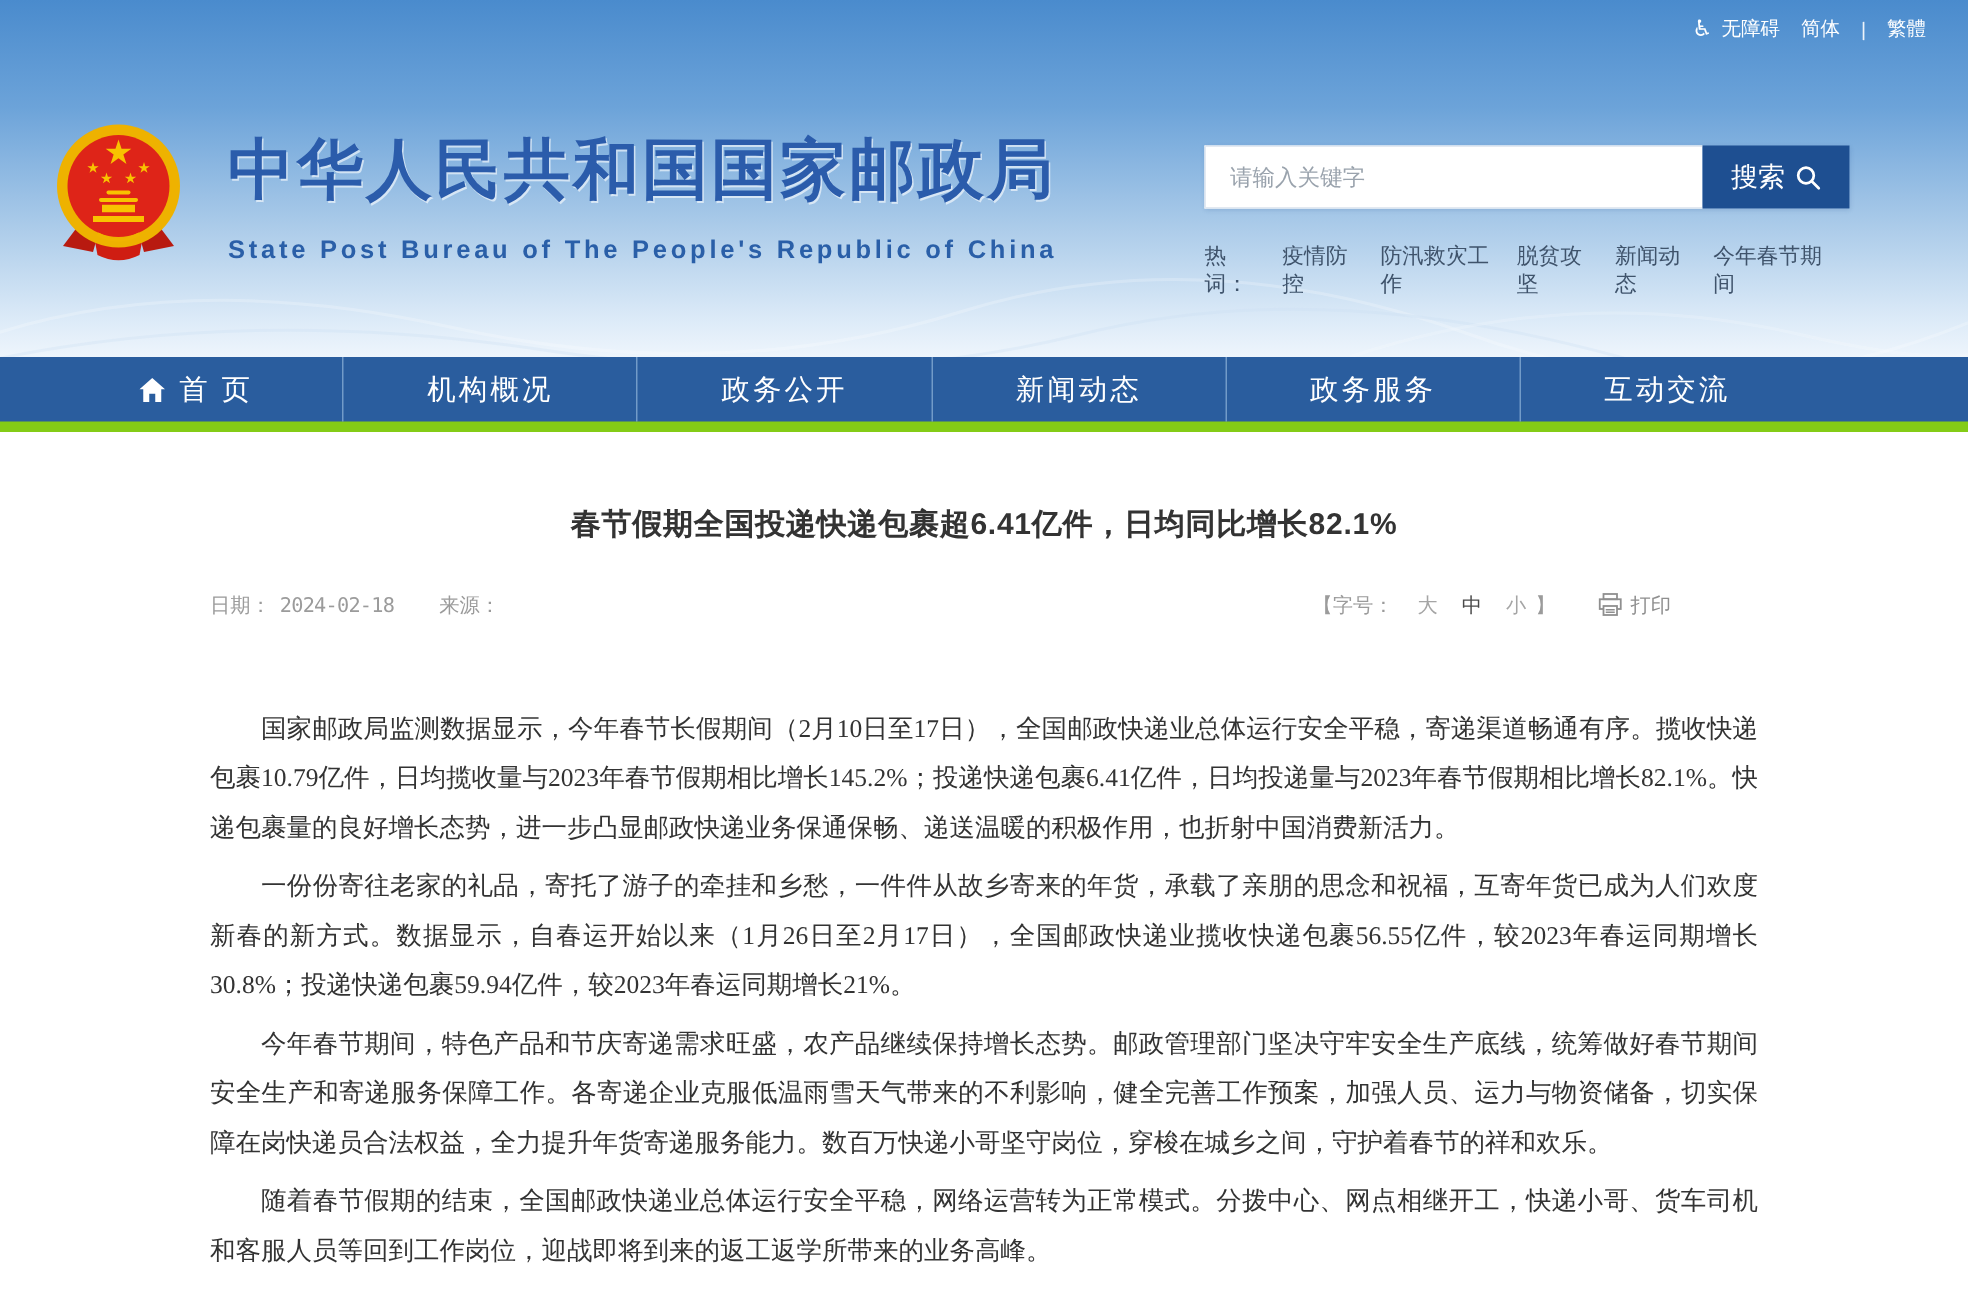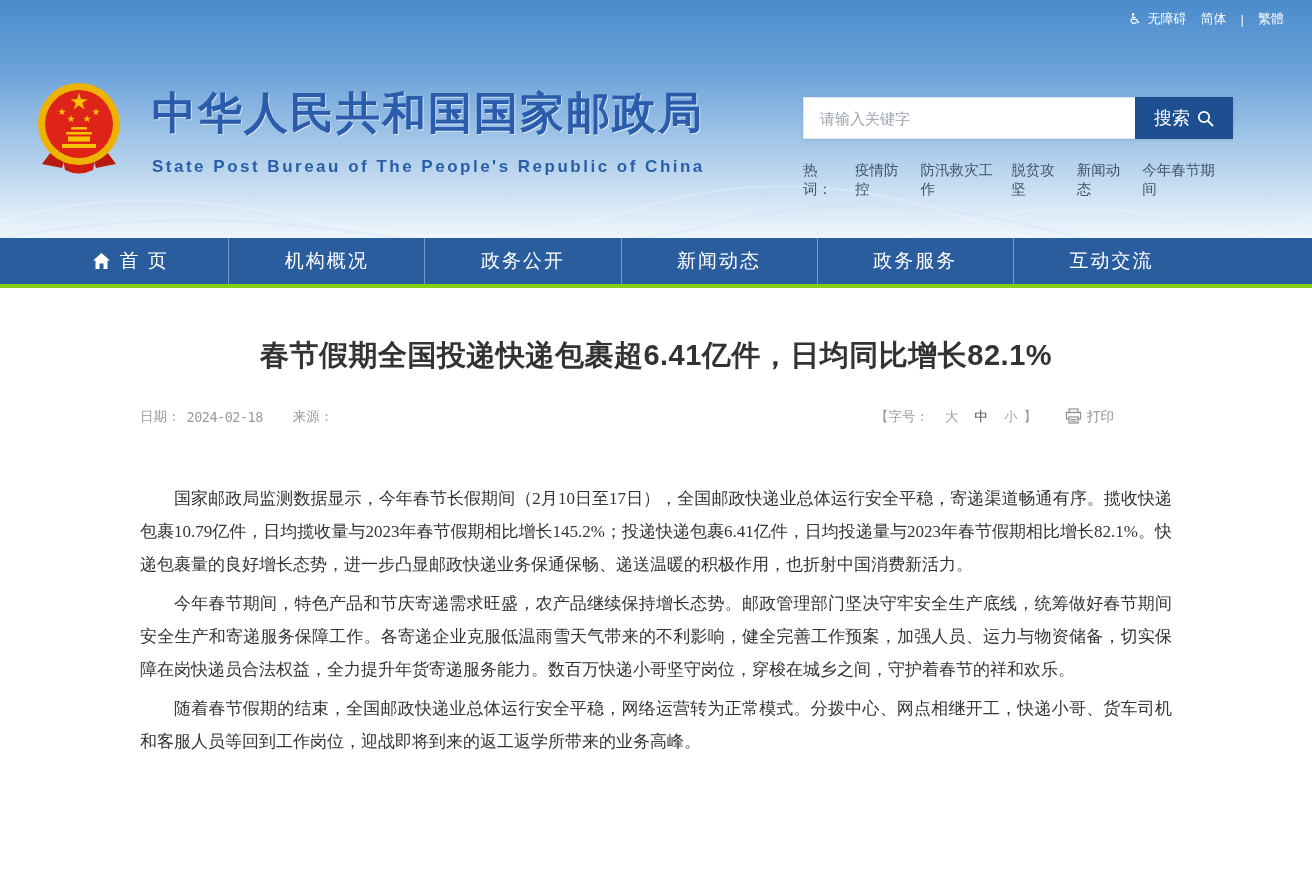--- a/index.html
+++ b/index.html
@@ -48,7 +48,7 @@
   .hotwords a { color:#3f536b; text-decoration:none; margin-right:15px; cursor:pointer; }
 
   
-  .main-nav { height:50px; background:#2a5d9e; border-bottom:4px solid #84cc16; }
+  .main-nav { height:50px; background:#2a5d9e; border-bottom:7px solid #84cc16; }
   .nav-inner { display:flex; height:100%; margin-left:33px; width:1176px; }
   .nav-item {
     flex:1; display:flex; align-items:center; justify-content:center; gap:8px;

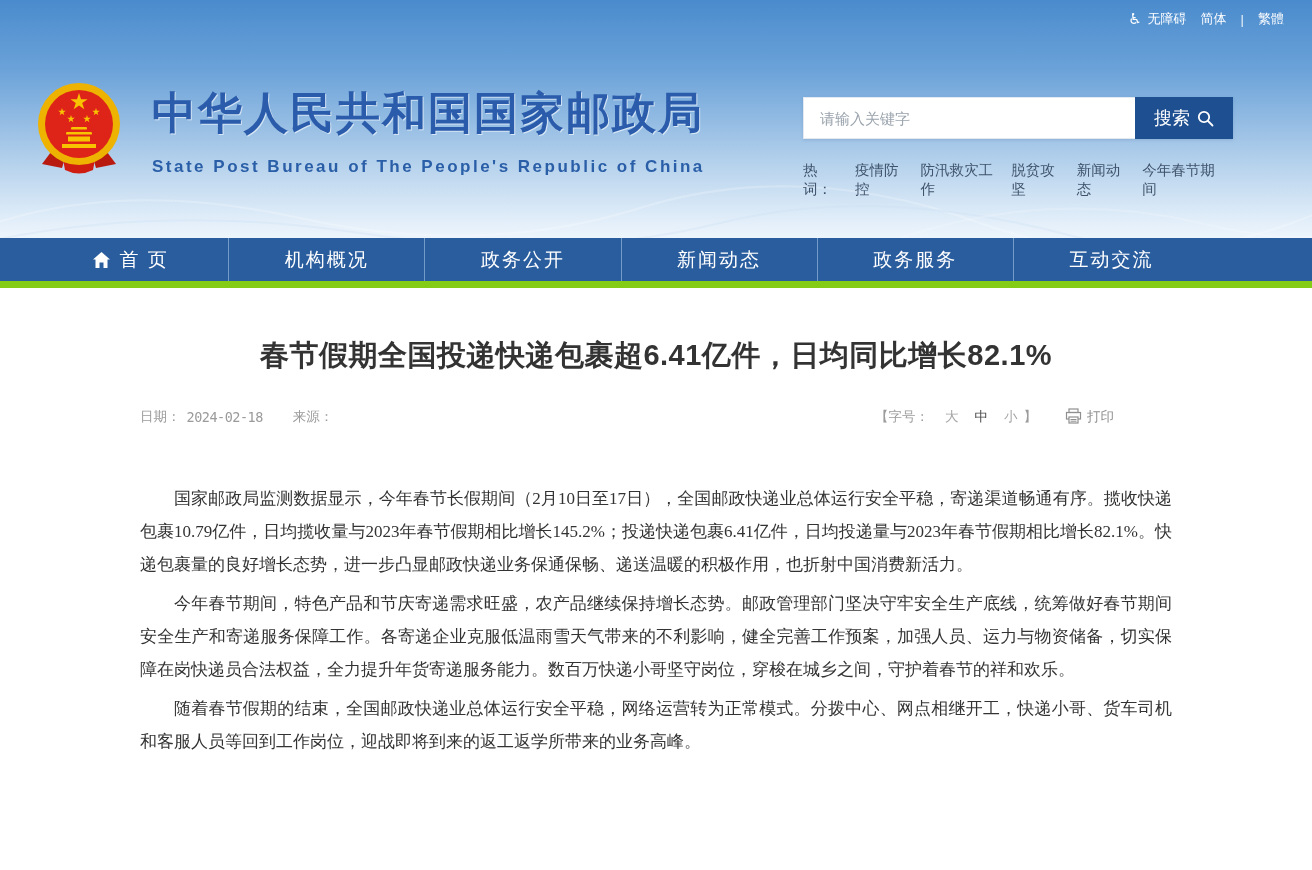--- a/index.html
+++ b/index.html
@@ -61,7 +61,7 @@
   
   .content { width:1032px; margin:0 auto; }
   .article-title {
-    margin-top:48px; text-align:center; font-size:29px; font-weight:bold; color:#333;
+    margin-top:48px; text-align:center; font-size:20px; font-weight:bold; color:#333;
     letter-spacing:.5px;
   }
   .meta-row {

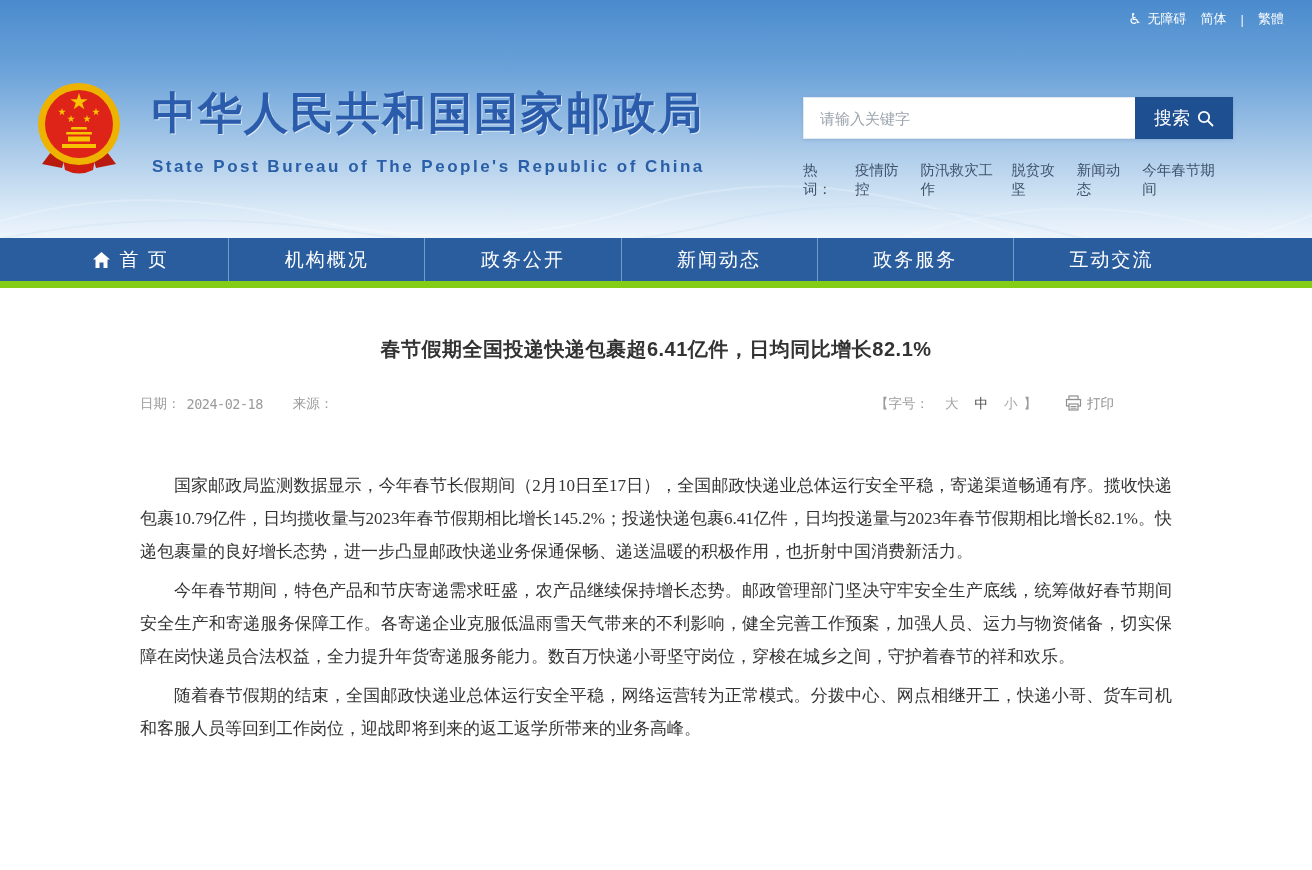--- a/index.html
+++ b/index.html
@@ -210,6 +210,7 @@
 
   <div class="article-body">
     <p>国家邮政局监测数据显示，今年春节长假期间（2月10日至17日），全国邮政快递业总体运行安全平稳，寄递渠道畅通有序。揽收快递包裹10.79亿件，日均揽收量与2023年春节假期相比增长145.2%；投递快递包裹6.41亿件，日均投递量与2023年春节假期相比增长82.1%。快递包裹量的良好增长态势，进一步凸显邮政快递业务保通保畅、递送温暖的积极作用，也折射中国消费新活力。</p>
+    <p>一份份寄往老家的礼品，寄托了游子的牵挂和乡愁，一件件从故乡寄来的年货，承载了亲朋的思念和祝福，互寄年货已成为人们欢度新春的新方式。数据显示，自春运开始以来（1月26日至2月17日），全国邮政快递业揽收快递包裹56.55亿件，较2023年春运同期增长30.8%；投递快递包裹59.94亿件，较2023年春运同期增长21%。</p>
     <p>今年春节期间，特色产品和节庆寄递需求旺盛，农产品继续保持增长态势。邮政管理部门坚决守牢安全生产底线，统筹做好春节期间安全生产和寄递服务保障工作。各寄递企业克服低温雨雪天气带来的不利影响，健全完善工作预案，加强人员、运力与物资储备，切实保障在岗快递员合法权益，全力提升年货寄递服务能力。数百万快递小哥坚守岗位，穿梭在城乡之间，守护着春节的祥和欢乐。</p>
     <p>随着春节假期的结束，全国邮政快递业总体运行安全平稳，网络运营转为正常模式。分拨中心、网点相继开工，快递小哥、货车司机和客服人员等回到工作岗位，迎战即将到来的返工返学所带来的业务高峰。</p>
   </div>

